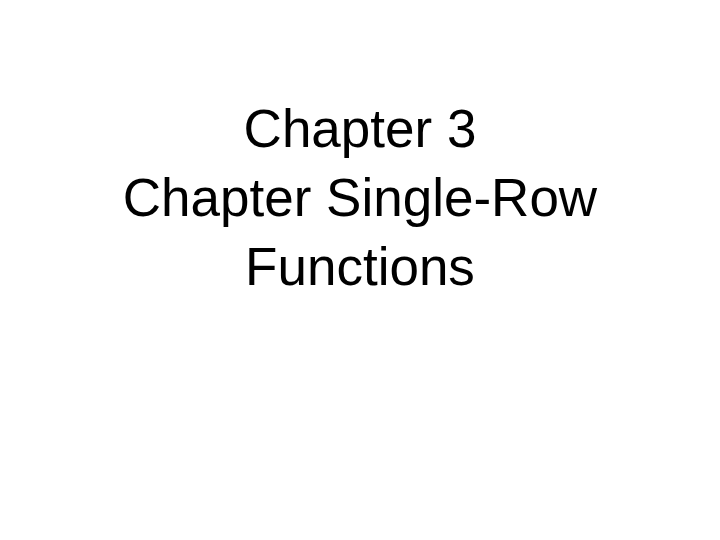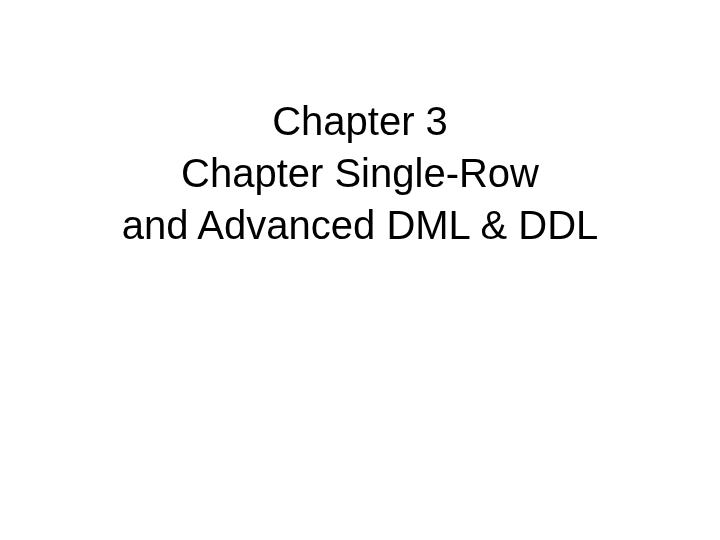--- a/index.html
+++ b/index.html
@@ -20,7 +20,7 @@
     .title-block {
       text-align: center;
       color: #000000;
-      font-size: 40px;
+      font-size: 53px;
       line-height: 1.3;
       font-weight: normal;
     }

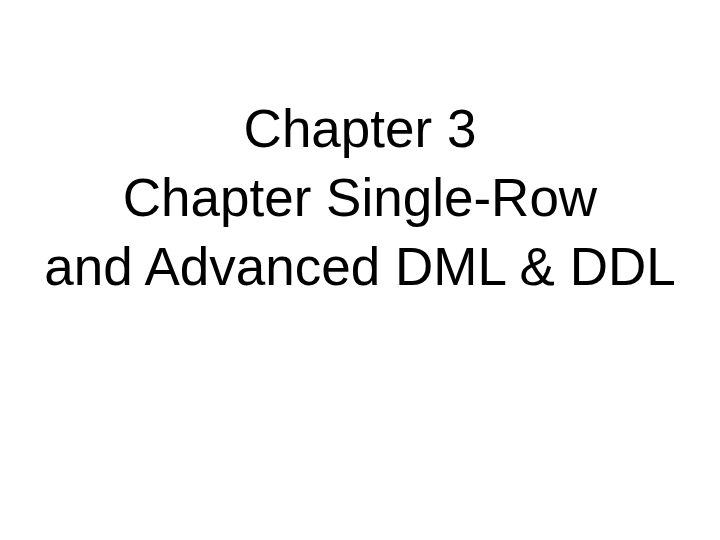--- a/index.html
+++ b/index.html
@@ -31,6 +31,7 @@
 <div class="title-block">
   <div>Chapter 3</div>
   <div>Chapter Single-Row</div>
+  <div>Functions</div>
   <div>and Advanced DML &amp; DDL</div>
 </div>
 

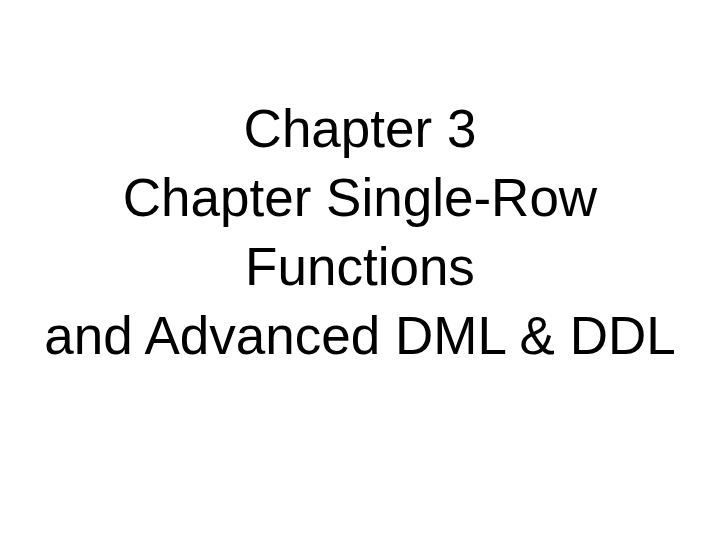--- a/index.html
+++ b/index.html
@@ -32,7 +32,6 @@
   <div>Chapter 3</div>
   <div>Chapter Single-Row</div>
   <div>Functions</div>
-  <div>and Advanced DML &amp; DDL</div>
 </div>
 
 </body></html>

